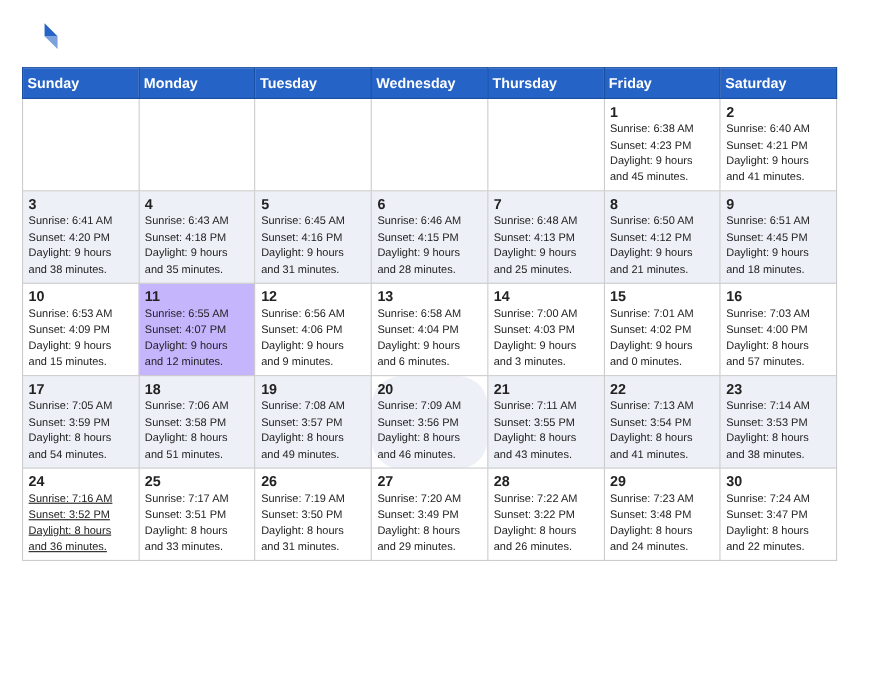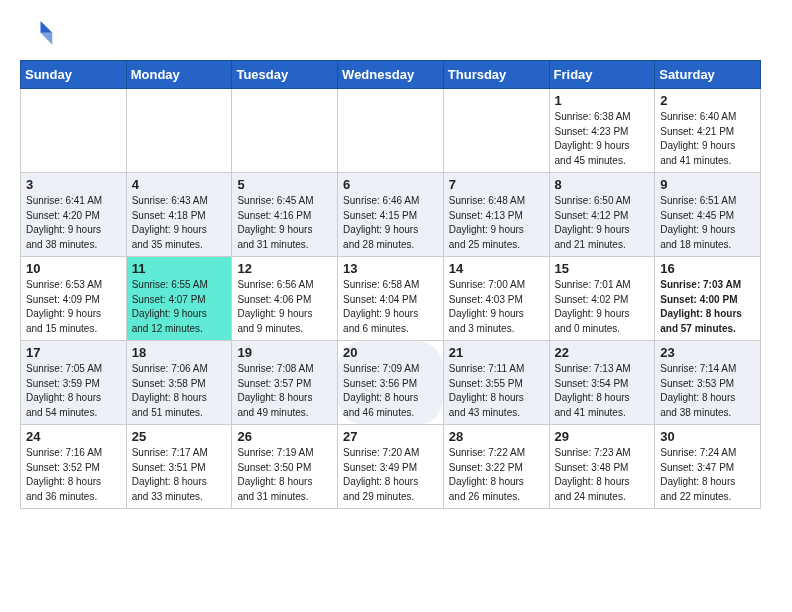--- a/index.html
+++ b/index.html
@@ -213,7 +213,7 @@
 Daylight: 9 hours
 and 15 minutes.</div>
           </td>
-          <td style="background: #5eead4;">
+          <td style="background: #c4b5fd;">
             <span class="day-num">11</span>
             <div class="day-info" style="white-space: pre-line;">Sunrise: 6:55 AM
 Sunset: 4:07 PM

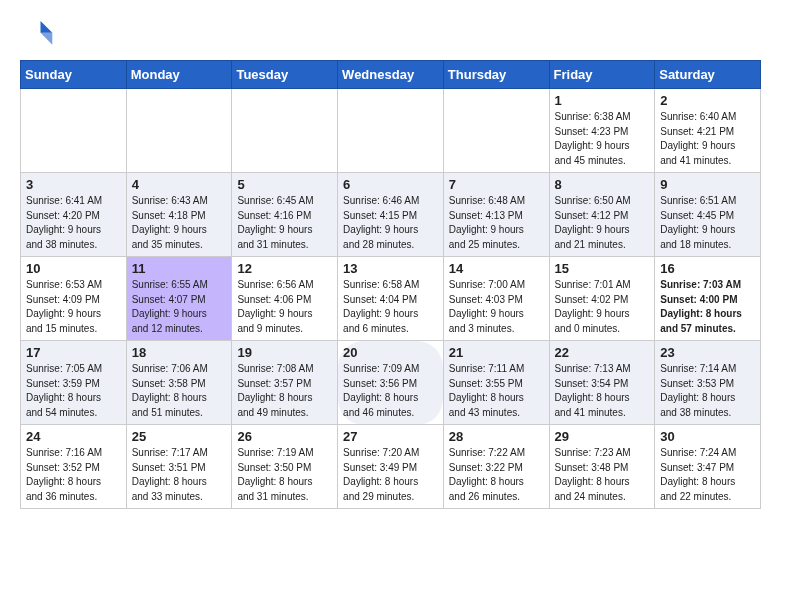--- a/index.html
+++ b/index.html
@@ -250,7 +250,7 @@
           </td>
           <td style="background: rgb(255, 255, 255);">
             <span class="day-num">16</span>
-            <div class="day-info" style="white-space: pre-line; font-weight: bold;">Sunrise: 7:03 AM
+            <div class="day-info" style="white-space: pre-line;">Sunrise: 7:03 AM
 Sunset: 4:00 PM
 Daylight: 8 hours
 and 57 minutes.</div>

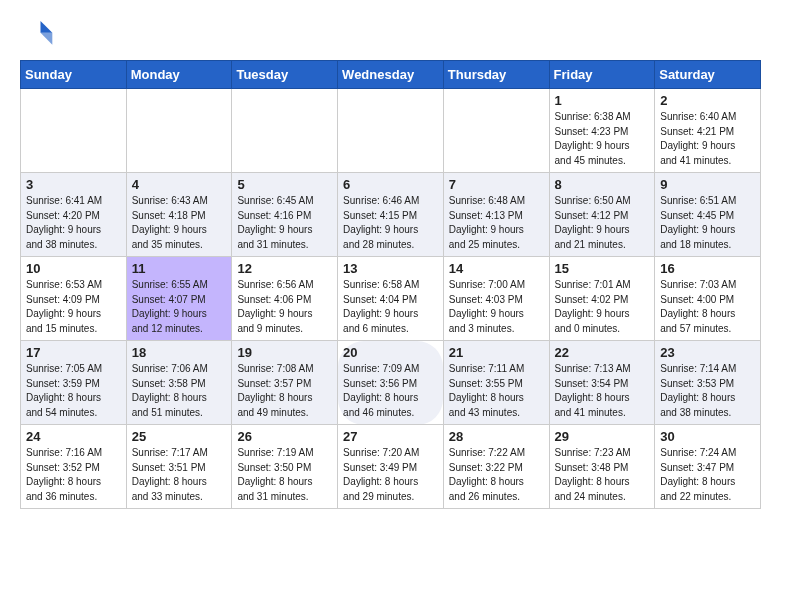--- a/index.html
+++ b/index.html
@@ -310,7 +310,7 @@
         <tr>
           <td style="background: rgb(255, 255, 255);">
             <span class="day-num">24</span>
-            <div class="day-info" style="white-space: pre-line;">Sunrise: 7:16 AM
+            <div class="day-info" style="white-space: pre-line; text-decoration: underline;">Sunrise: 7:16 AM
 Sunset: 3:52 PM
 Daylight: 8 hours
 and 36 minutes.</div>

